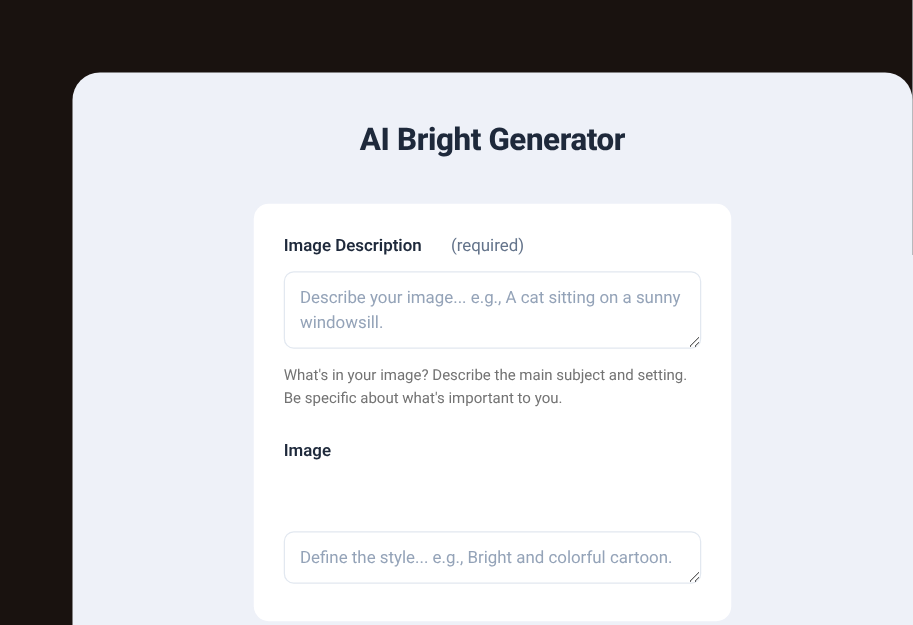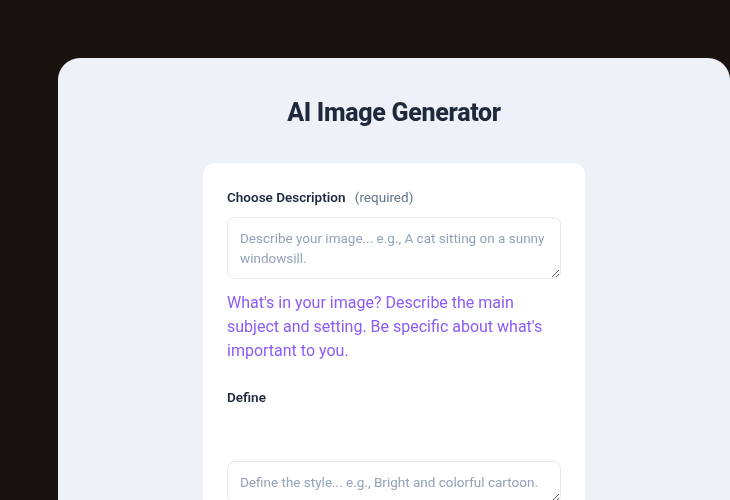--- a/index.html
+++ b/index.html
@@ -91,7 +91,7 @@
 <body>
 
 <div class="panel">
-  <h1 class="title">AI Image Generator</h1>
+  <h1 class="title">AI Bright Generator</h1>
 
   <div class="card">
 

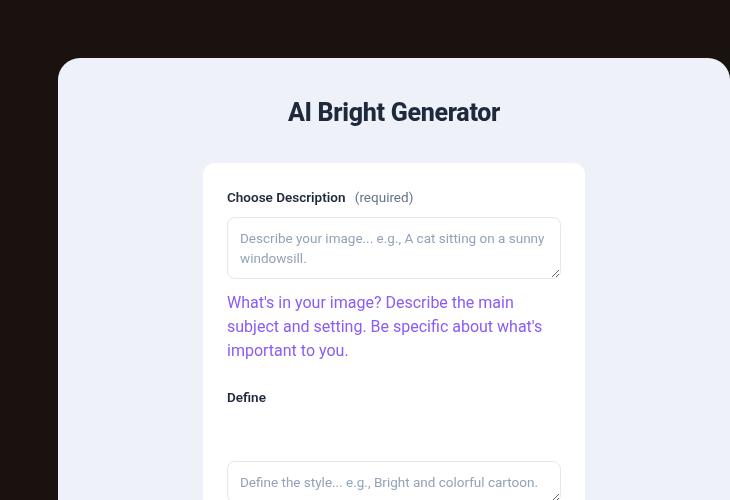--- a/index.html
+++ b/index.html
@@ -97,7 +97,7 @@
 
     <div class="form-group">
       <div class="label-row">
-        <span class="label-text">Choose Description</span>
+        <span class="label-text">Image Description</span>
         <span class="required-text">(required)</span>
       </div>
       <textarea class="textarea" placeholder="Describe your image... e.g., A cat sitting on a sunny windowsill." style=""></textarea>

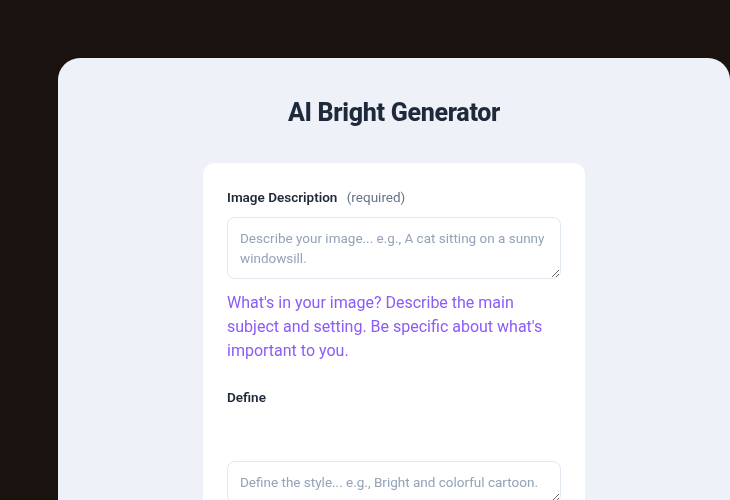--- a/index.html
+++ b/index.html
@@ -57,7 +57,7 @@
     .required-text {
       font-weight: 400;
       color: #64748b;
-      margin-left: 6px;
+      margin-left: 20px;
     }
     .textarea {
       width: 100%;

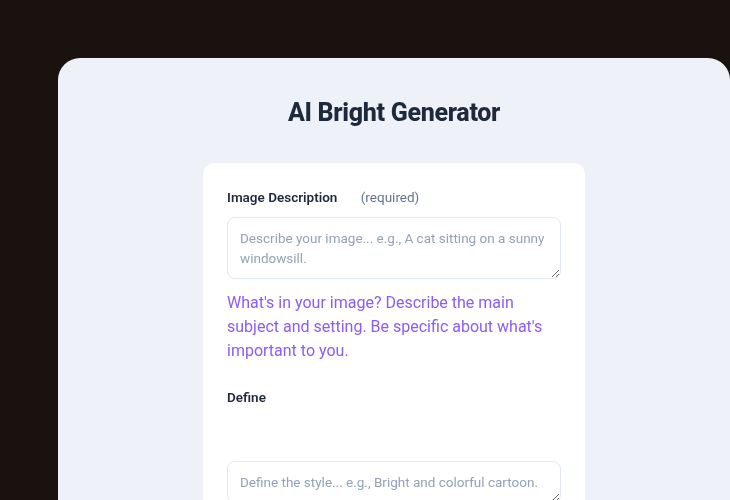--- a/index.html
+++ b/index.html
@@ -82,9 +82,9 @@
     }
     .helper {
       margin-top: 8px;
-      font-size: 16px;
+      font-size: 12px;
       line-height: 1.5;
-      color: #8b5cf6;
+      color: #737373;
     }
   </style>
 </head>

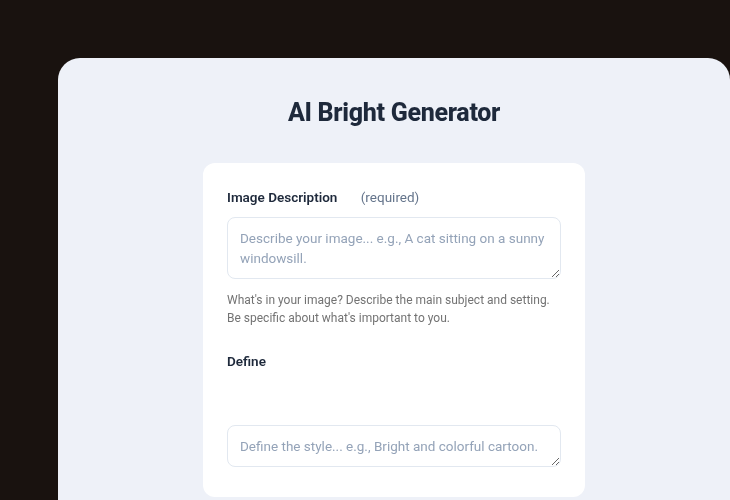--- a/index.html
+++ b/index.html
@@ -106,7 +106,7 @@
 
     <div class="form-group">
       <div class="label-row">
-        <span class="label-text">Define</span>
+        <span class="label-text">Image</span>
       </div>
       <textarea class="textarea small" placeholder="Define the style... e.g., Bright and colorful cartoon." style=""></textarea>
     </div>

